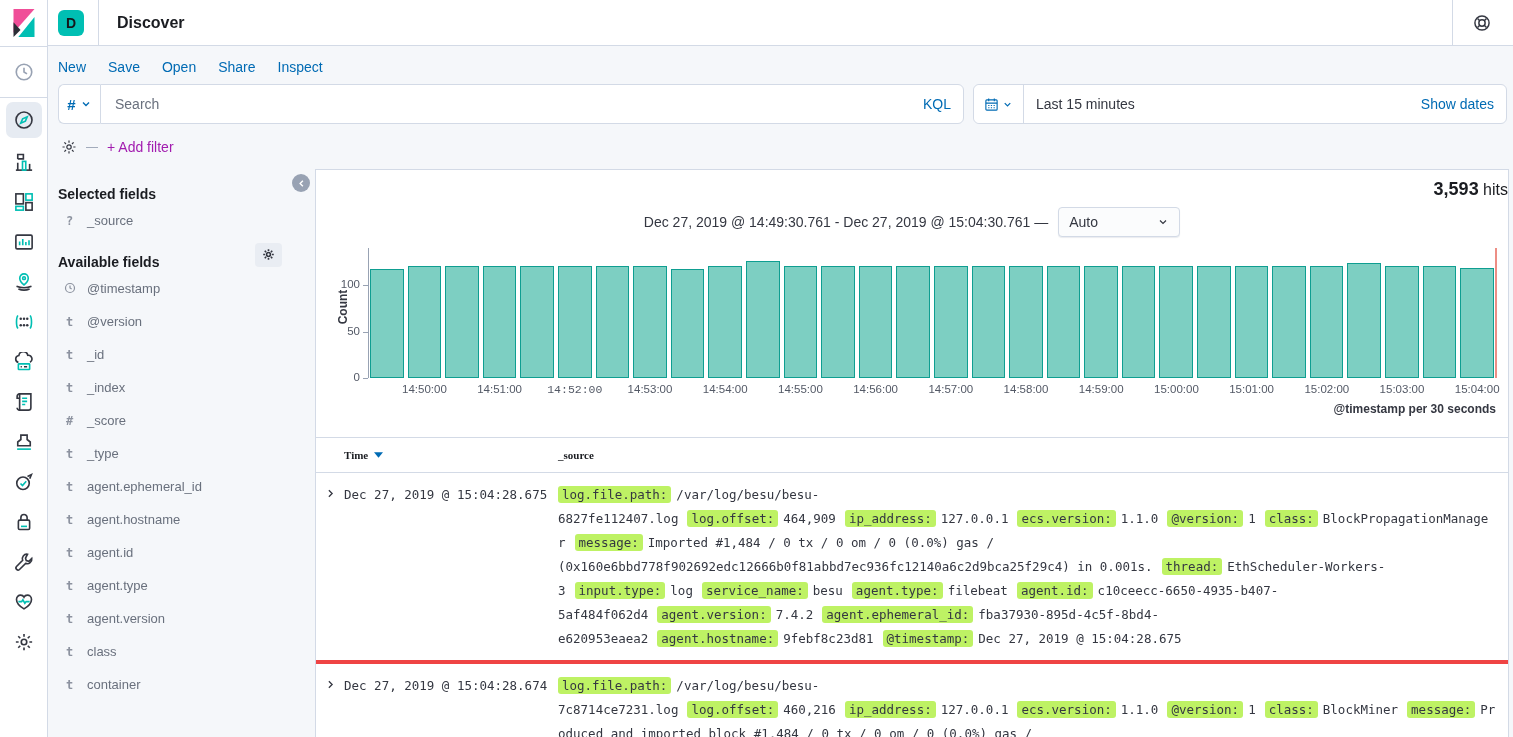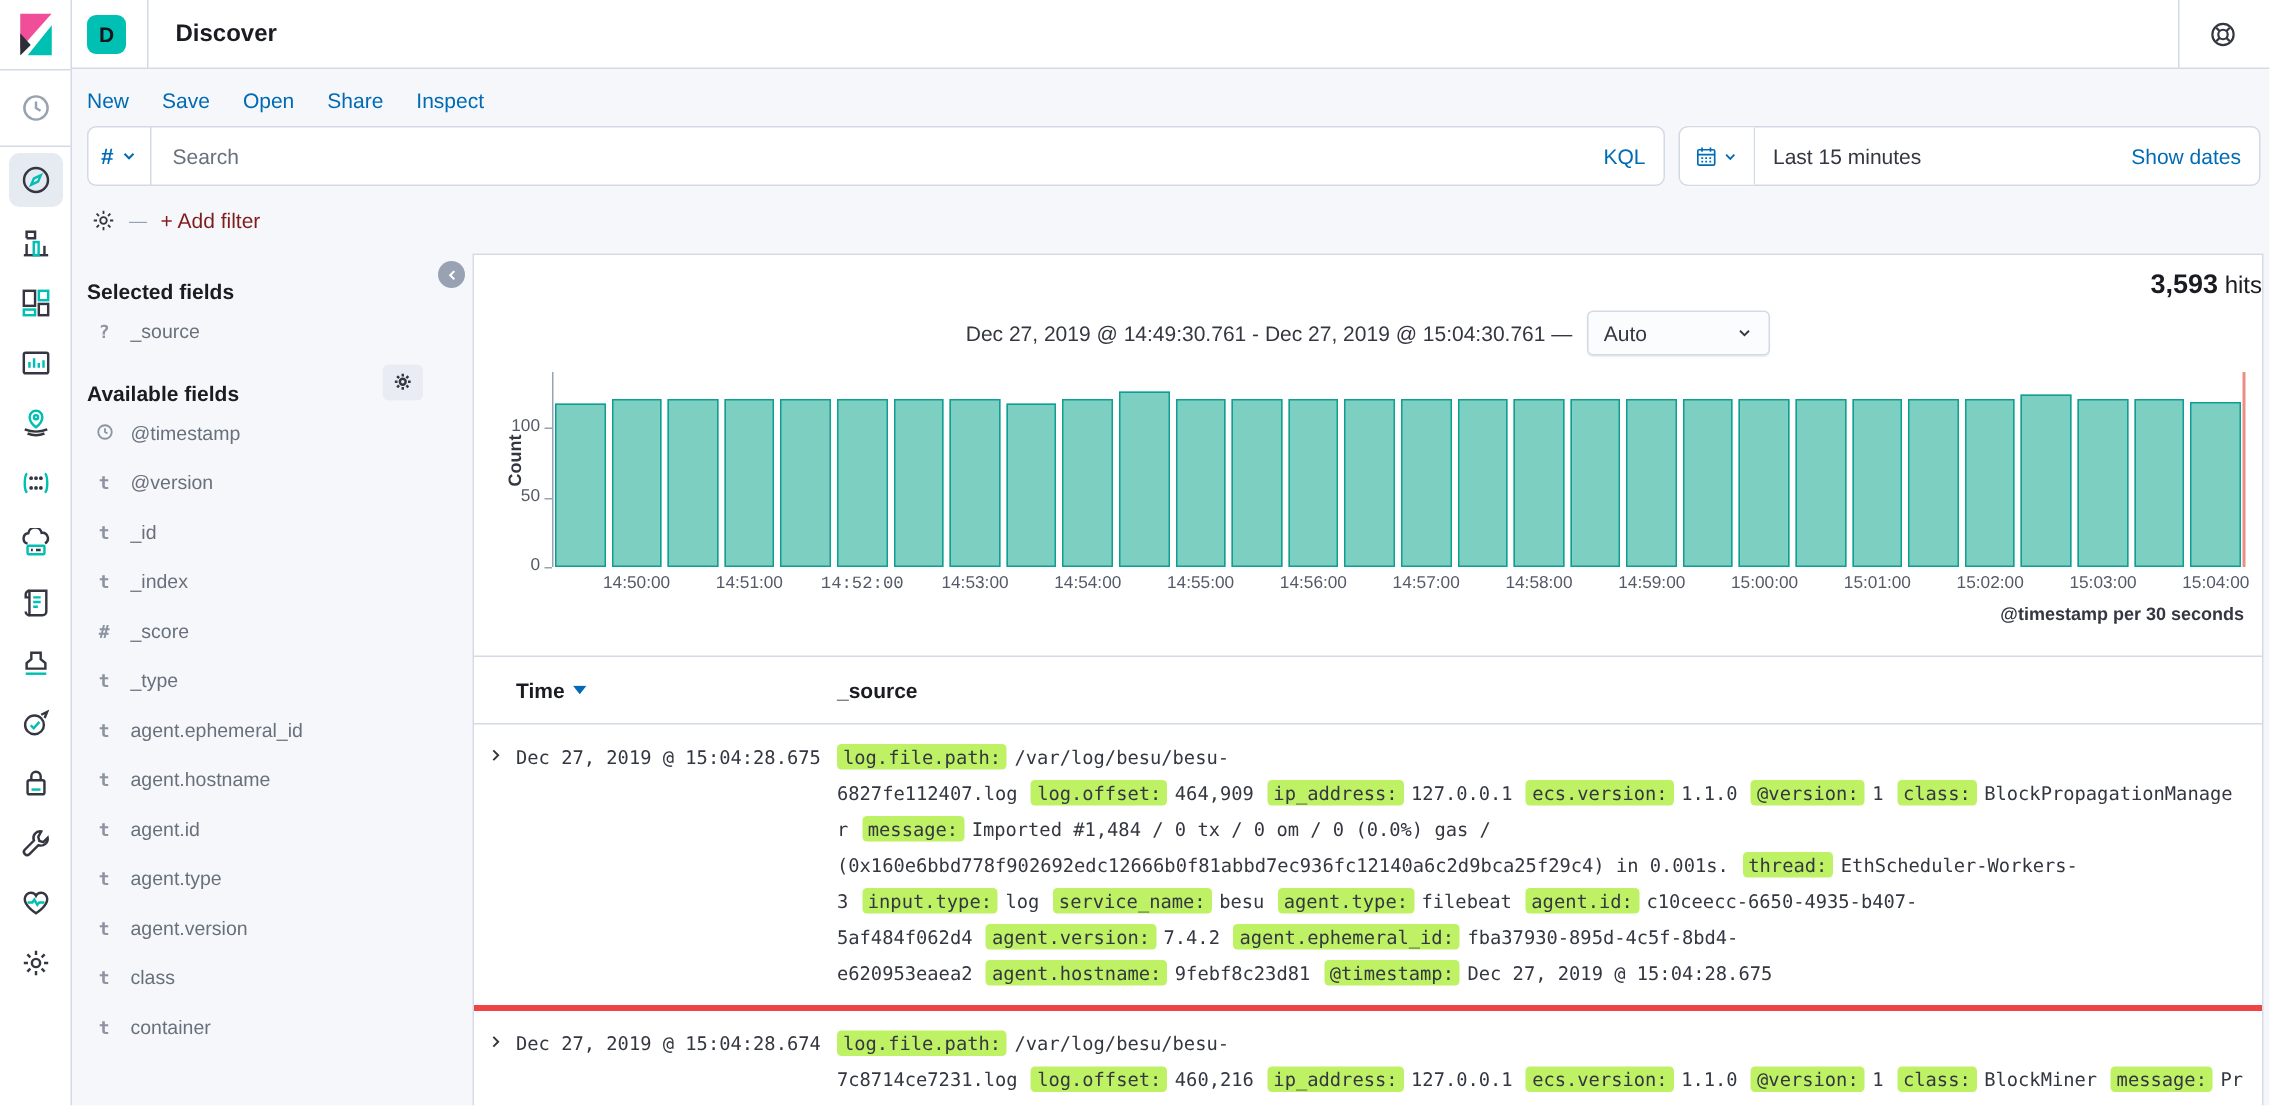--- a/index.html
+++ b/index.html
@@ -46,7 +46,7 @@
   .search-box input { flex:1; border:none; outline:none; font-size:14px; color:#343741; background:transparent; }
   .search-box input::placeholder { color:#69707D; }
   .kql-btn { background:none; border:none; color:#006BB4; font-size:14px; padding:0 0 0 8px; }
-  .datepicker { margin-left:9px; width:388px; height:40px; background:#fff; border:1px solid #D3DAE6;
+  .datepicker { margin-left:9px; width:534px; height:40px; background:#fff; border:1px solid #D3DAE6;
                 border-radius:6px; display:flex; align-items:center; flex:0 0 auto; }
   .cal-btn { width:50px; height:38px; border:none; border-right:1px solid #D3DAE6; background:#fff;
              border-radius:6px 0 0 6px; display:flex; align-items:center; justify-content:center; gap:3px; }

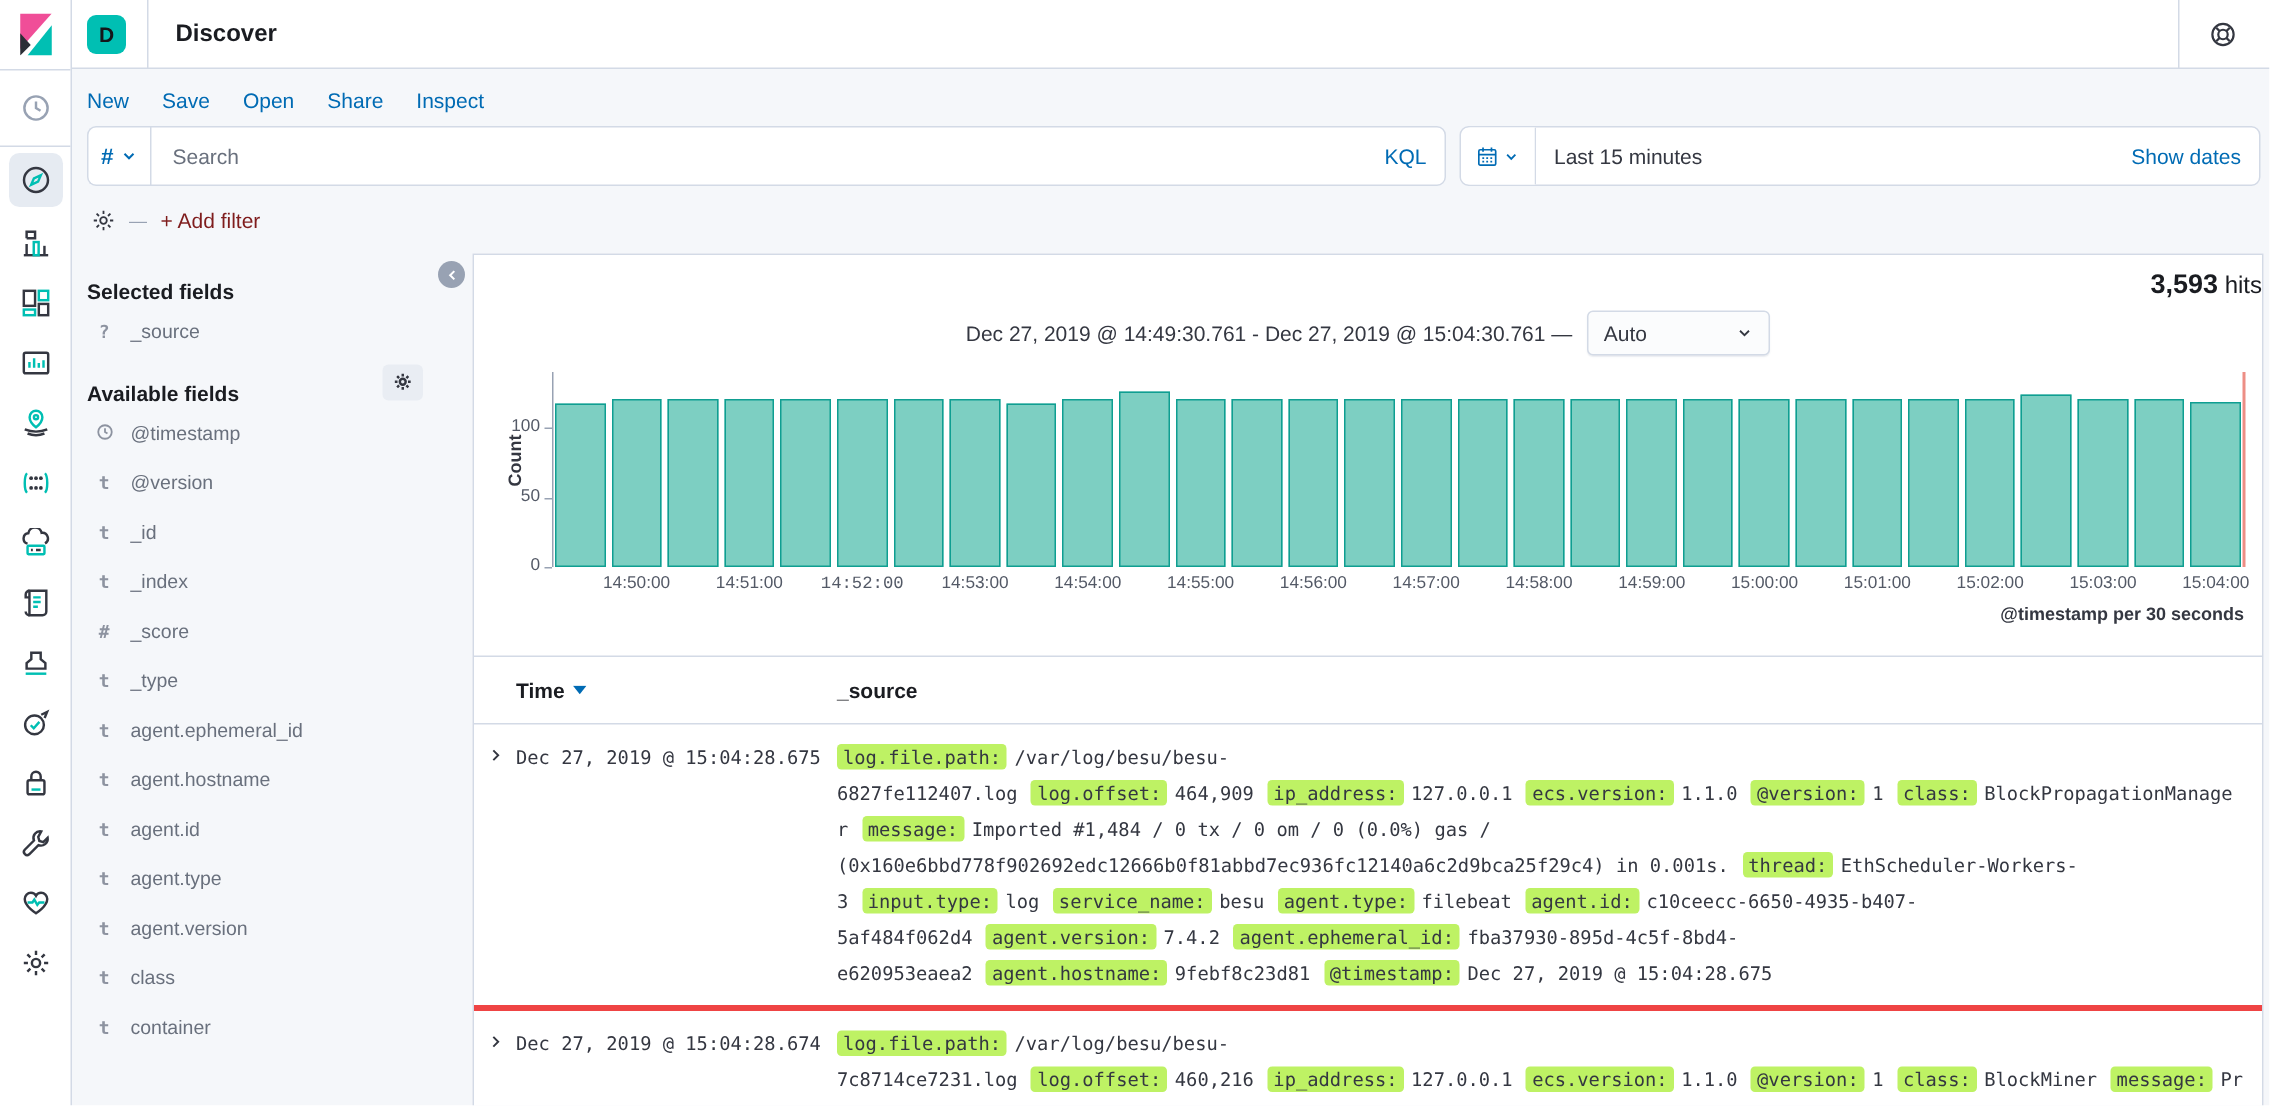--- a/index.html
+++ b/index.html
@@ -58,7 +58,7 @@
   .filter-row { display:flex; align-items:center; gap:9px; padding:11px 0 0 13px; font-size:14px; height:34px; }
   .filter-gear { background:none; border:none; display:flex; align-items:center; padding:0; }
   .filter-sep { color:#98A2B3; font-size:12px; }
-  .add-filter { color:#7f1d1d;text-align:right; }
+  .add-filter { color:#a21caf;text-align:right; }
 
   
   .workspace { display:flex; align-items:flex-start; margin-top:11px; position:relative; height:570px; }

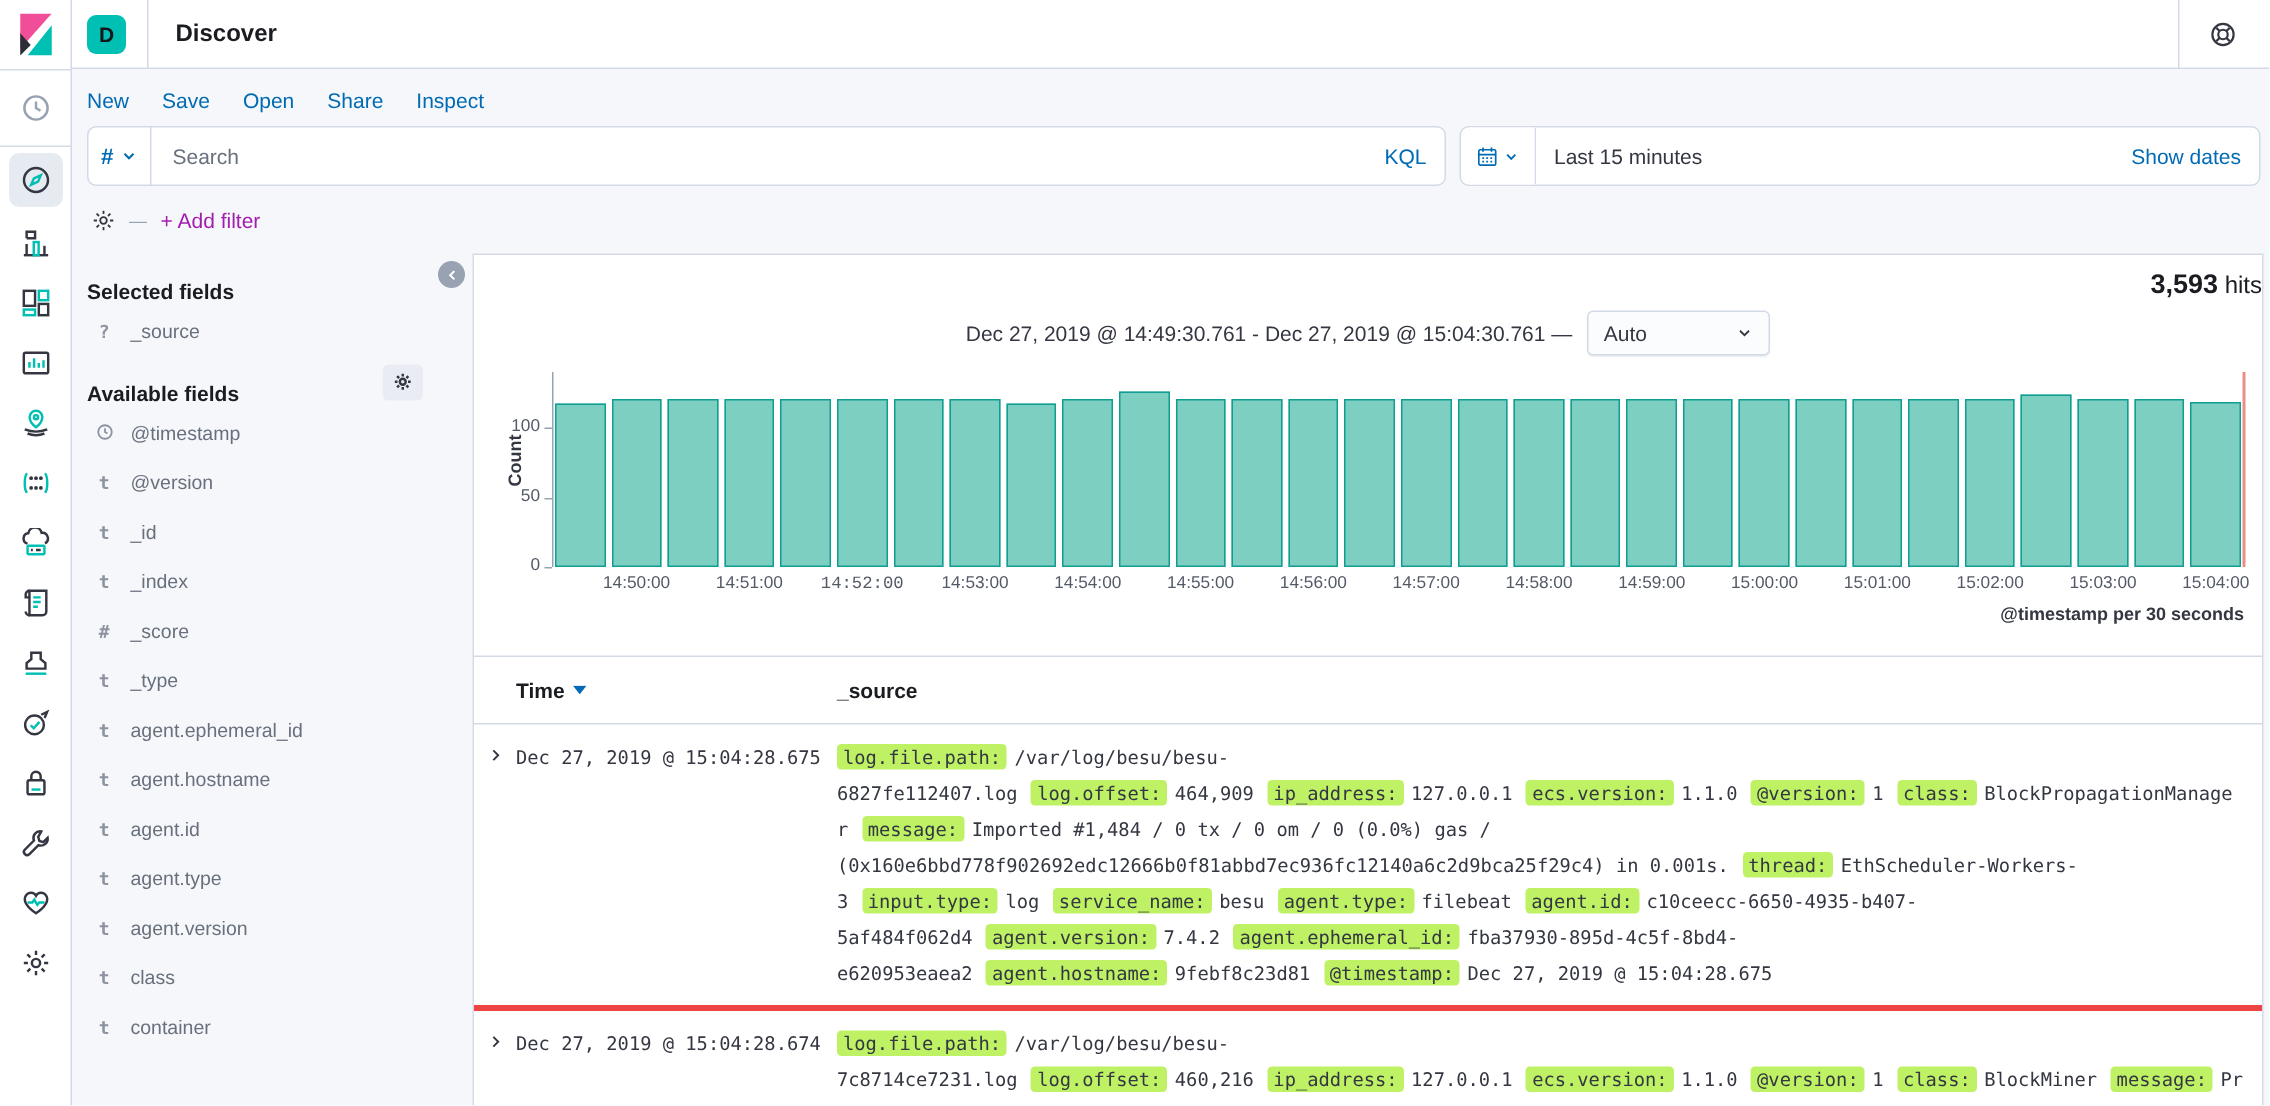--- a/index.html
+++ b/index.html
@@ -98,8 +98,8 @@
 
   
   .doc-table { margin-top:21px; }
-  .thead { display:flex; border-top:1px solid #D3DAE6; border-bottom:1px solid #D3DAE6; height:46px;
-           align-items:center; font-size:14px; font-weight:700; color:#1A1C21; }
+  .thead { display:flex; border-top:1px solid #D3DAE6; border-bottom:1px solid #D3DAE6; height:36px;
+           align-items:center; font-size:11px; font-weight:700; color:#1A1C21;font-family:Liberation Serif, serif; }
   .col-chev { width:28px; }
   .col-time { width:214px; display:flex; align-items:center; gap:6px; cursor:pointer; }
   .col-source { flex:1; }

